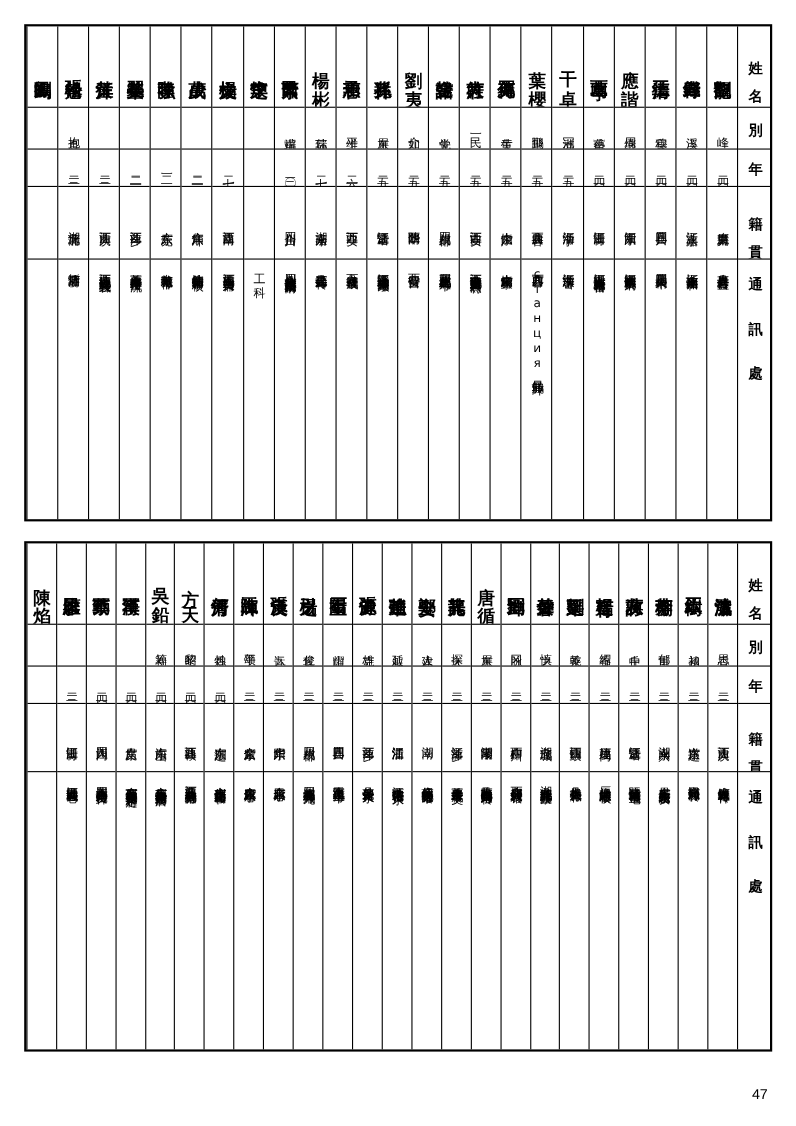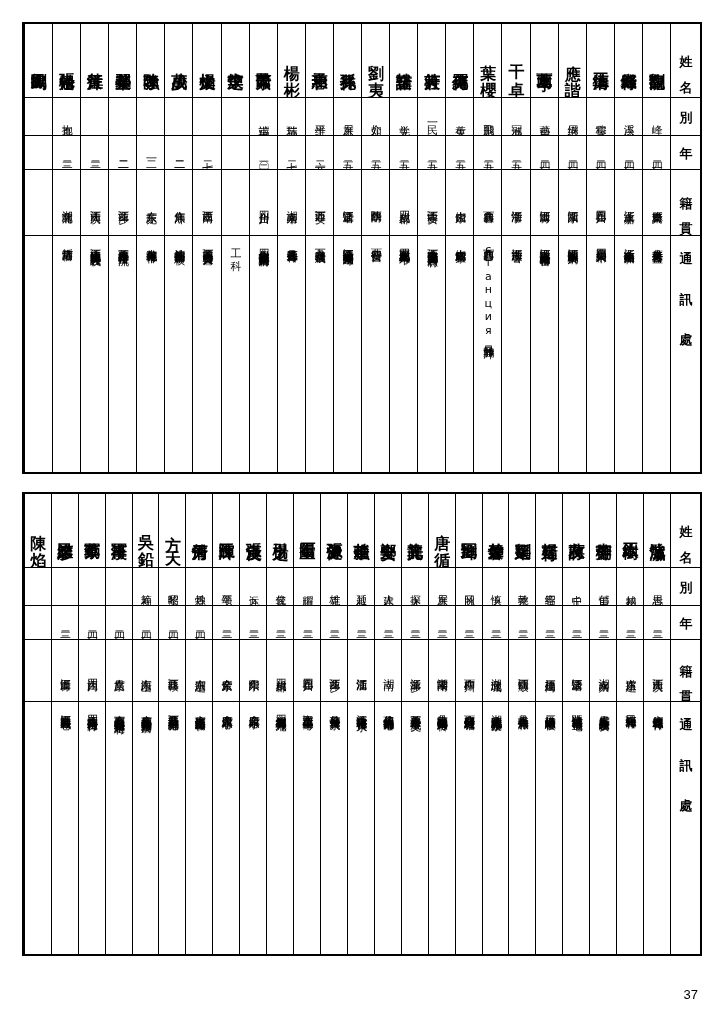--- a/index.html
+++ b/index.html
@@ -957,7 +957,7 @@
       </div>
     </div>
 
-  <div class="page-number">37</div>
+  <div class="page-number">47</div>
 
 </div>
 

